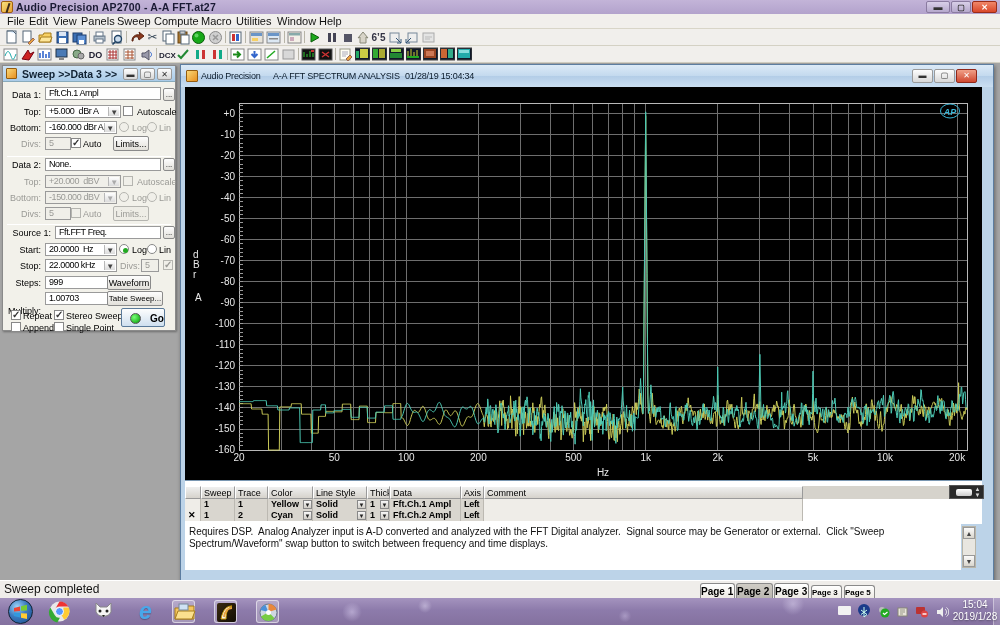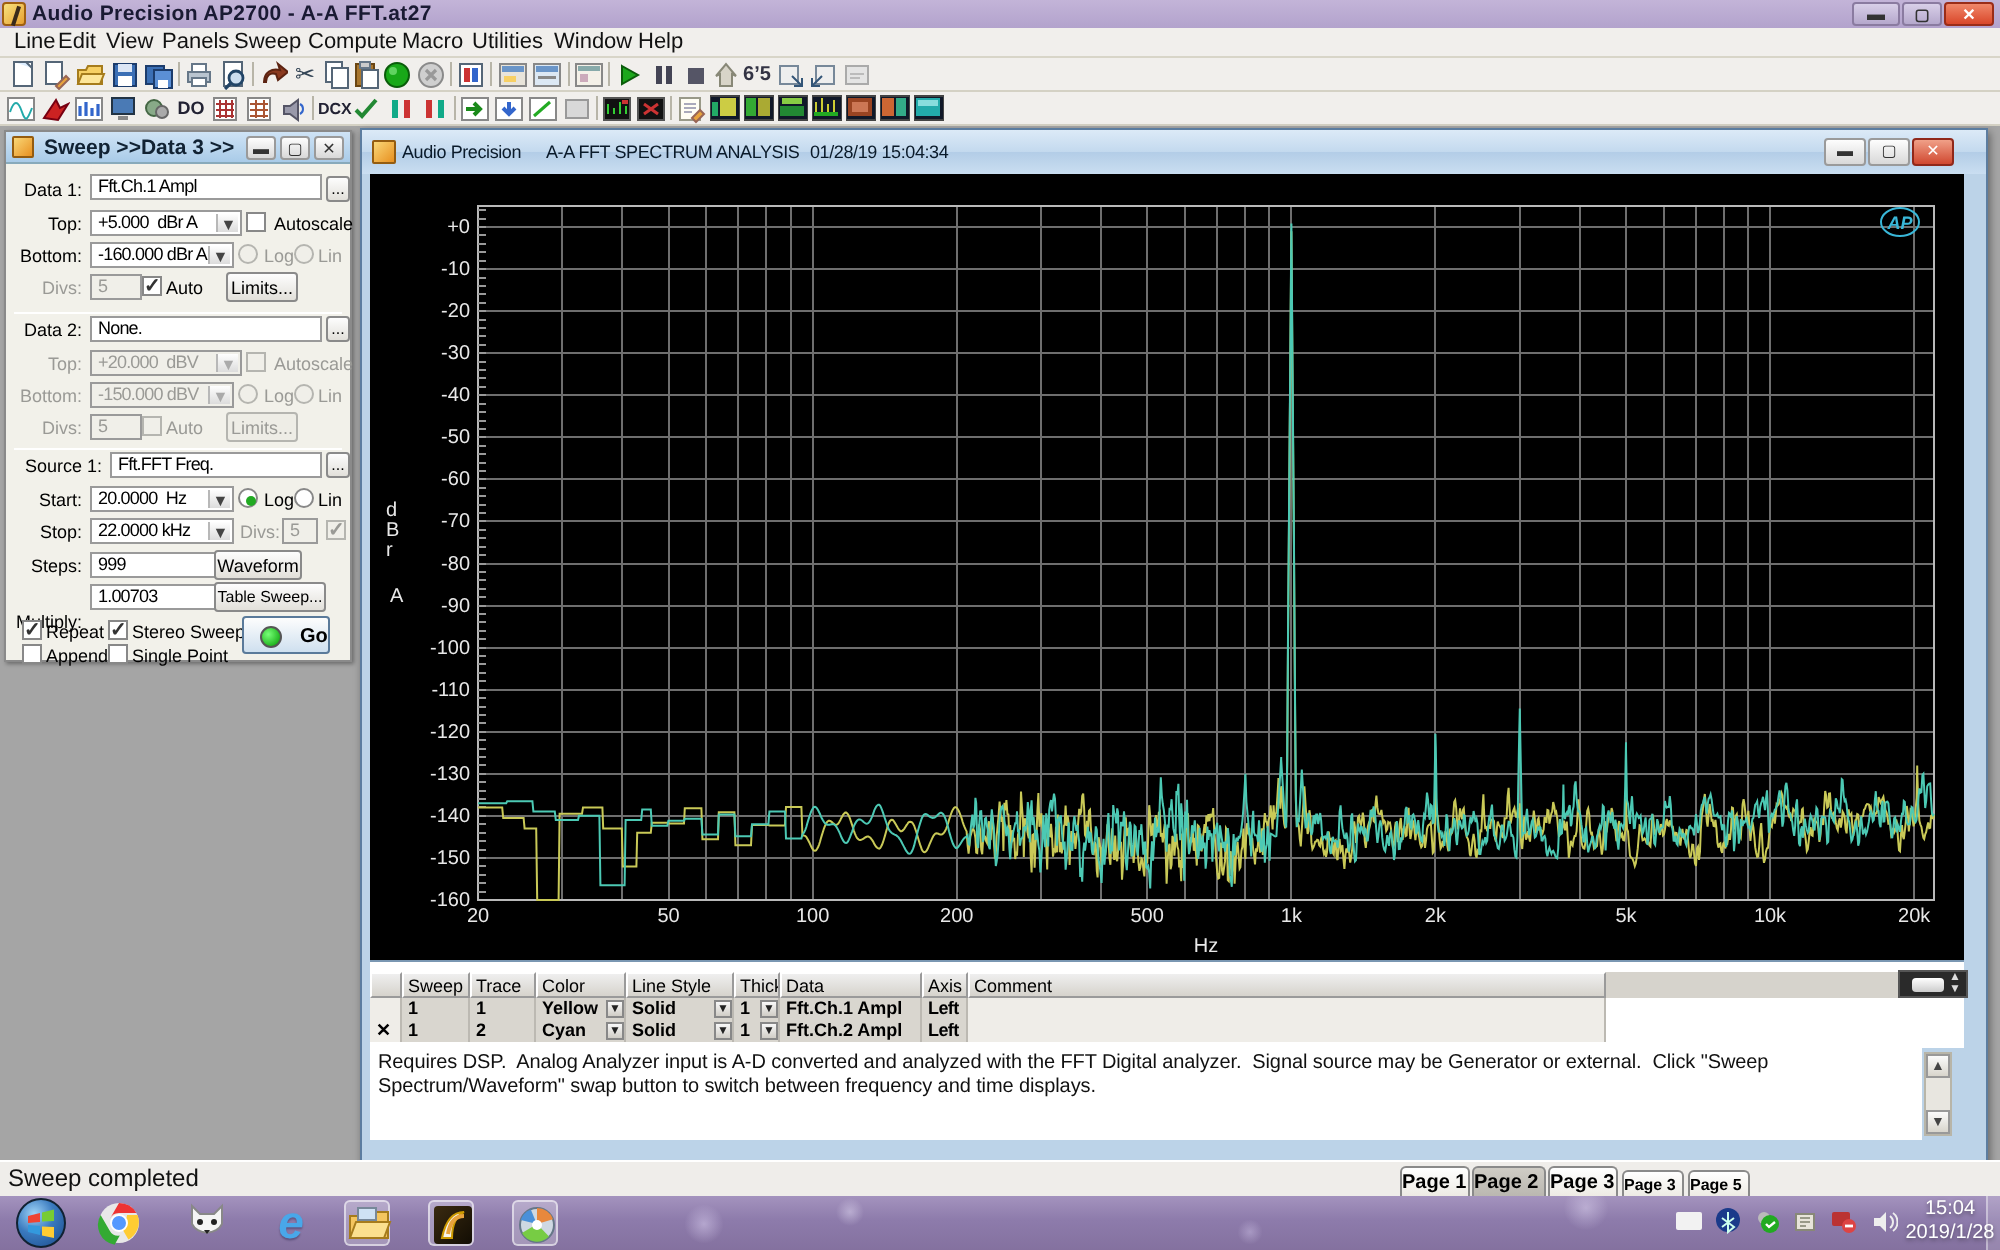--- a/index.html
+++ b/index.html
@@ -68,7 +68,7 @@
   </div>
 
 <div class="abs" id="menubar">
-<span style="left:7px">Line</span>
+<span style="left:7px">File</span>
     <span style="left:29px">Edit</span>
     <span style="left:53px">View</span>
     <span style="left:81px">Panels</span>

